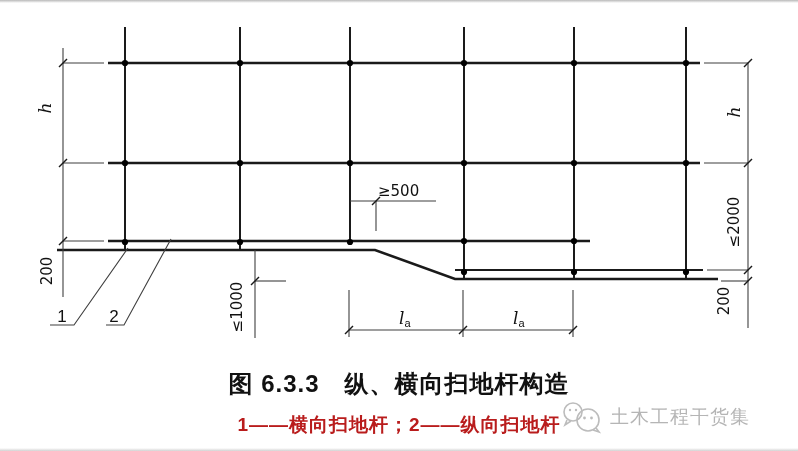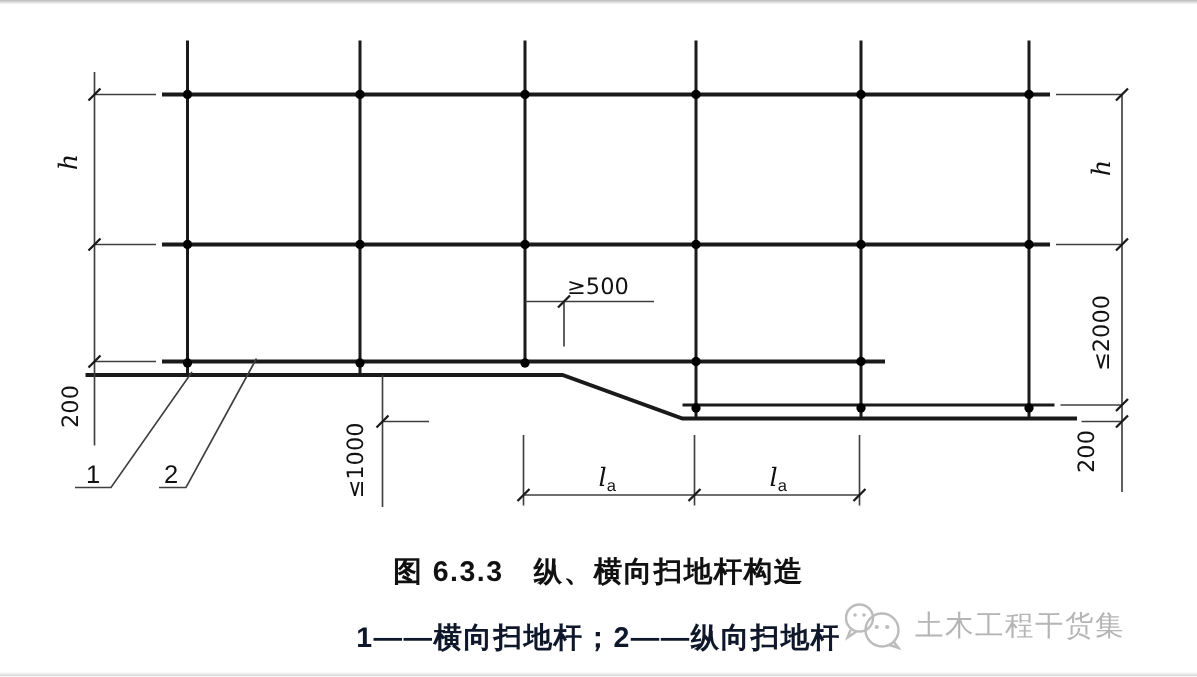--- a/index.html
+++ b/index.html
@@ -18,7 +18,7 @@
   .dimvar{font-size:17px;font-style:italic;font-family:"DejaVu Serif",serif;}
   .caption{
     position:absolute;left:0;top:368px;width:798px;text-align:center;
-    font-size:19px;font-weight:bold;color:#111;letter-spacing:1px;
+    font-size:24px;font-weight:bold;color:#111;letter-spacing:1px;
   }
   .legend{
     position:absolute;left:0;top:412px;width:798px;text-align:center;

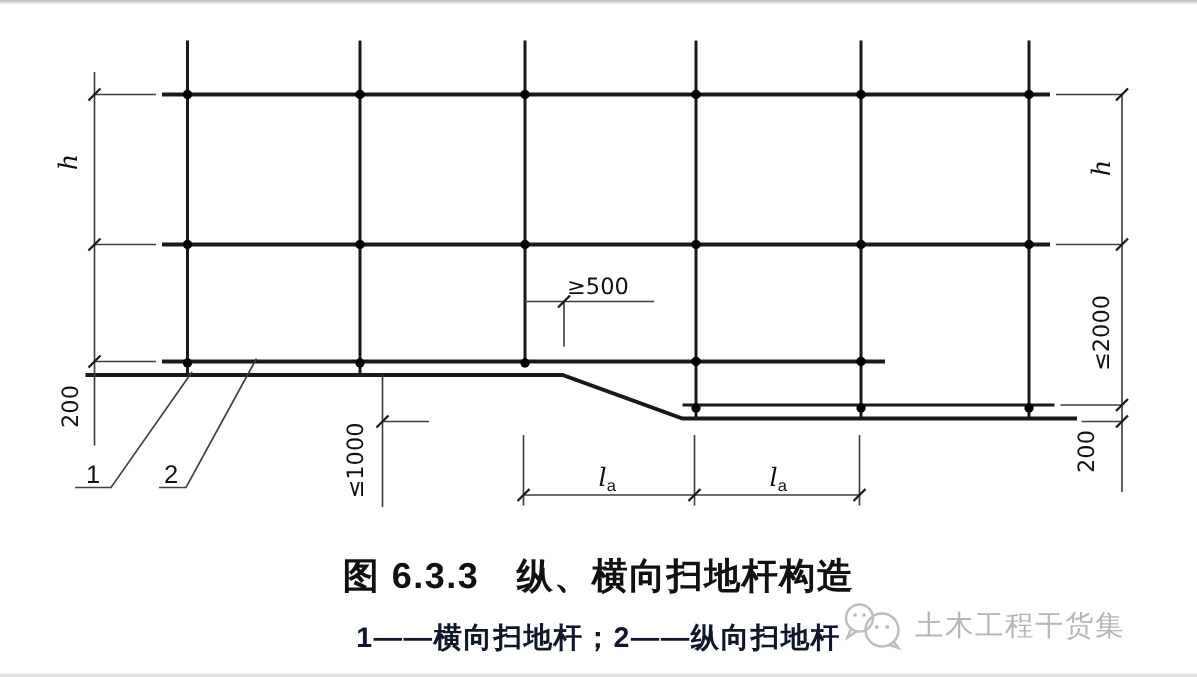--- a/index.html
+++ b/index.html
@@ -22,7 +22,7 @@
   }
   .legend{
     position:absolute;left:0;top:412px;width:798px;text-align:center;
-    font-size:19px;font-weight:bold;color:#0f172a;letter-spacing:1px;
+    font-size:19px;font-weight:bold;color:#b91c1c;letter-spacing:1px;
   }
   .watermark{
     position:absolute;left:560px;top:398px;width:200px;height:38px;

